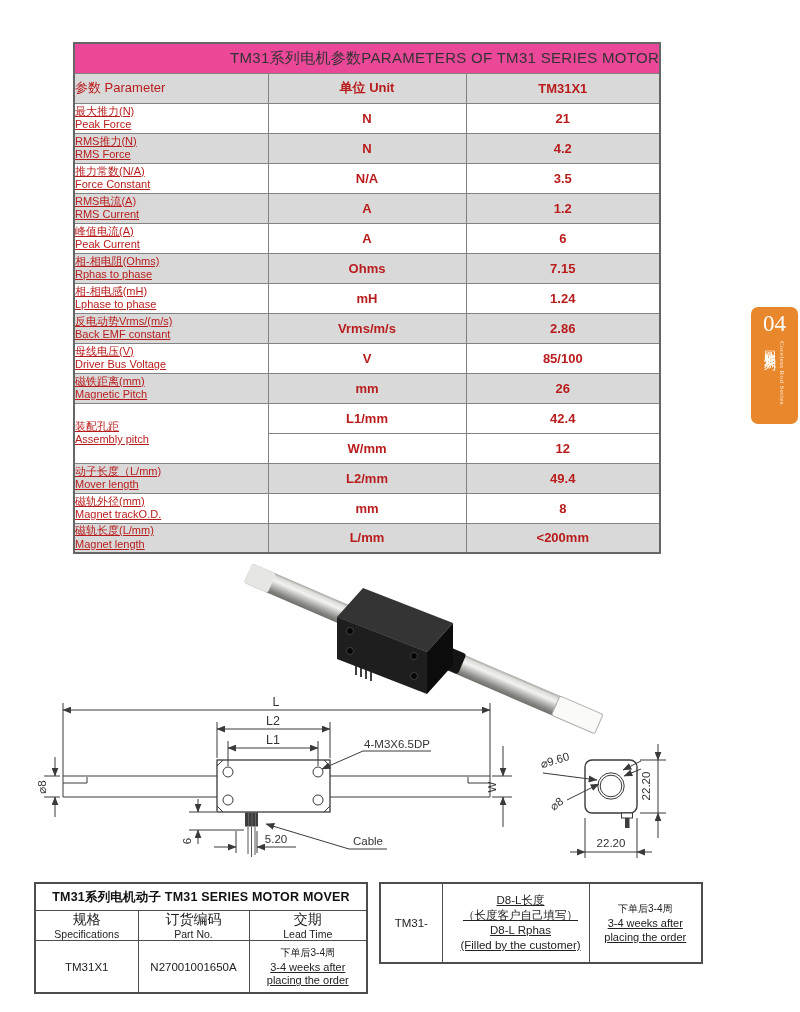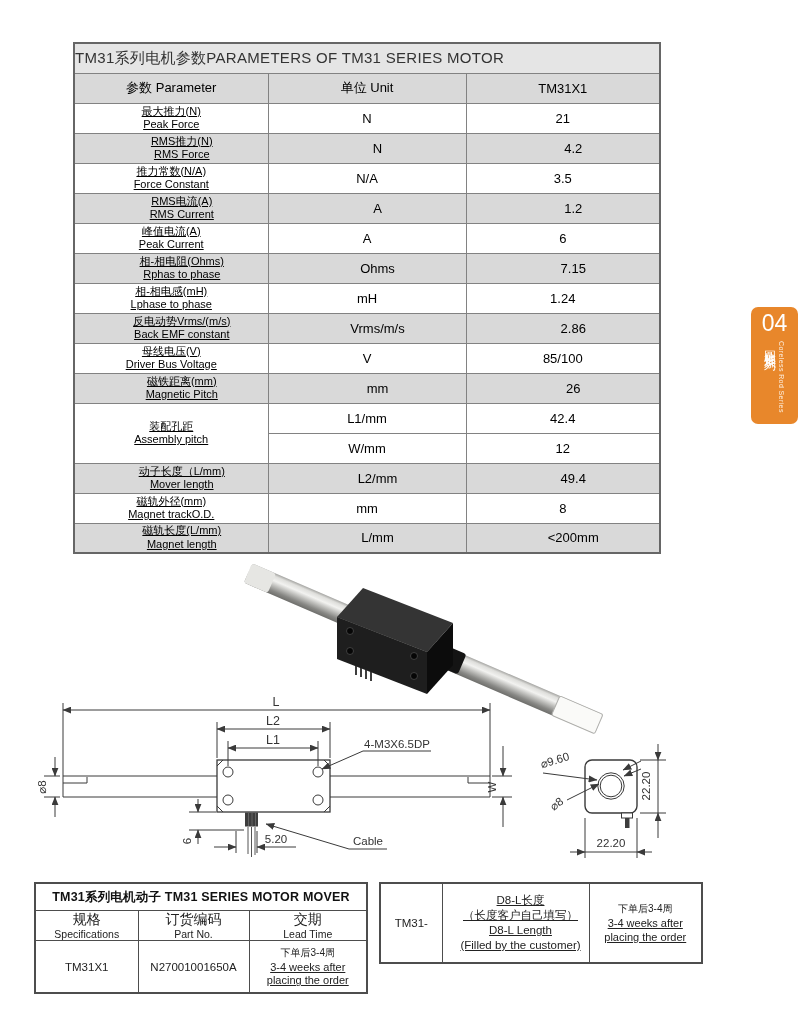--- a/index.html
+++ b/index.html
@@ -12,7 +12,7 @@
   table.spec td{border:1px solid #828282;color:#000000;padding:0;text-align:center;}
   table.spec tr{height:30px;}
   tr.title-row{height:44px;}
-  tr.title-row td{font-size:15px;text-align:left;letter-spacing:.3px;background:#e5e5e5;color:#333;}
+  tr.title-row td{font-size:15px;text-align:right;letter-spacing:.3px;background:#ec4899;color:#333;}
   tr.head-row{height:26px;}
   tr.head-row td{font-size:13px;background:#d9d9d9;}
   td.c1{padding-left:34px;text-align:left;font-size:11px;line-height:1.22;}

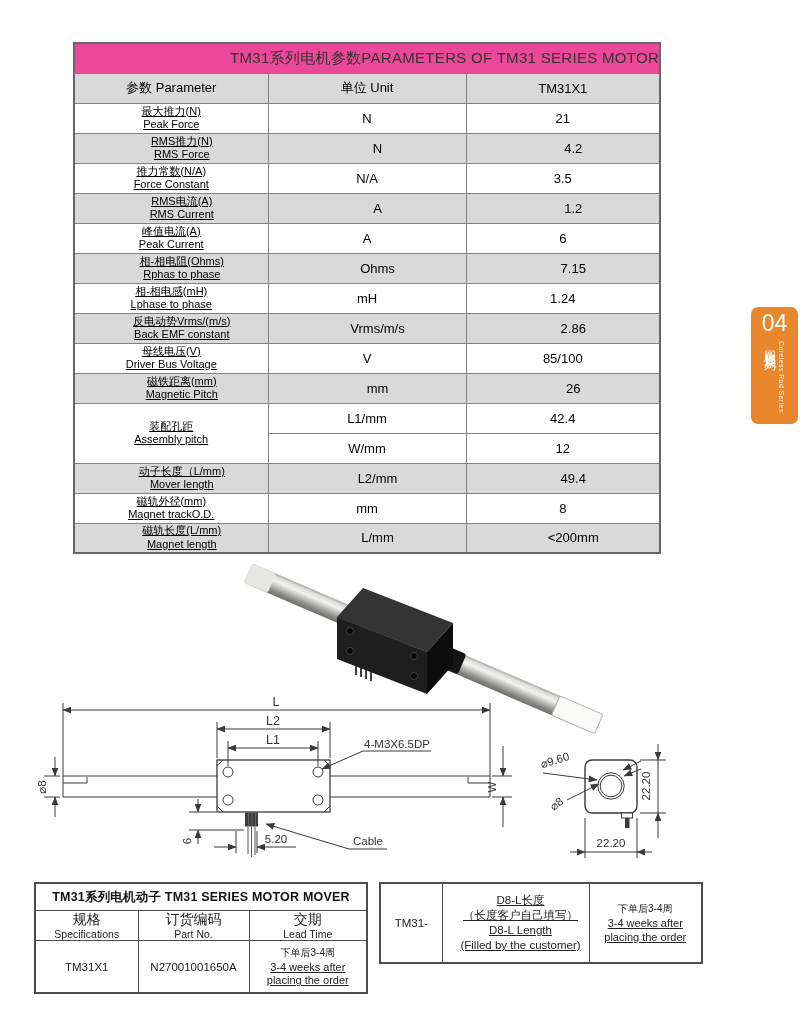--- a/index.html
+++ b/index.html
@@ -9,7 +9,7 @@
   
   .spec-wrap{position:absolute;left:73px;top:42px;}
   table.spec{border-collapse:collapse;width:586px;table-layout:fixed;border:2px solid #666;}
-  table.spec td{border:1px solid #828282;color:#000000;padding:0;text-align:center;}
+  table.spec td{border:1px solid #828282;color:#b91c1c;padding:0;}
   table.spec tr{height:30px;}
   tr.title-row{height:44px;}
   tr.title-row td{font-size:15px;text-align:right;letter-spacing:.3px;background:#ec4899;color:#333;}

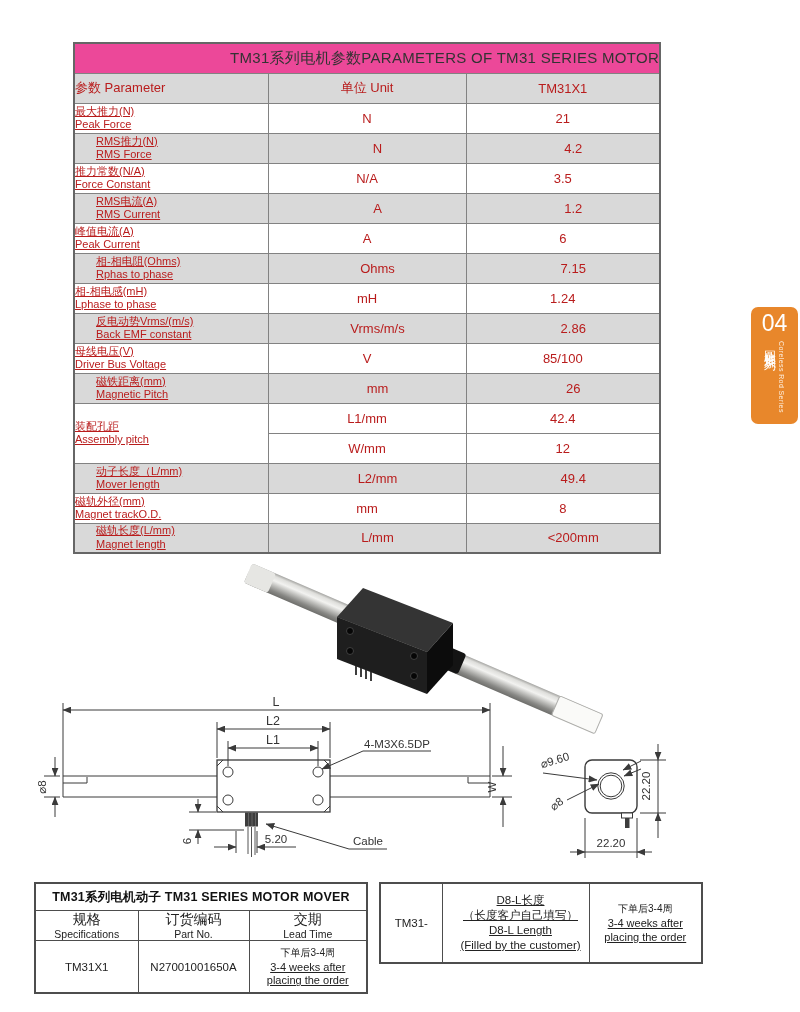--- a/index.html
+++ b/index.html
@@ -16,7 +16,7 @@
   tr.head-row{height:26px;}
   tr.head-row td{font-size:13px;background:#d9d9d9;}
   td.c1{padding-left:34px;text-align:left;font-size:11px;line-height:1.22;}
-  td.cc{text-align:center;font-size:13px;}
+  td.cc{text-align:center;font-size:13px;font-weight:bold;}
   tr.g td{background:#d9d9d9;padding-left:21px;}
   .zh-line,.en-line{display:block;text-decoration:underline;}
 

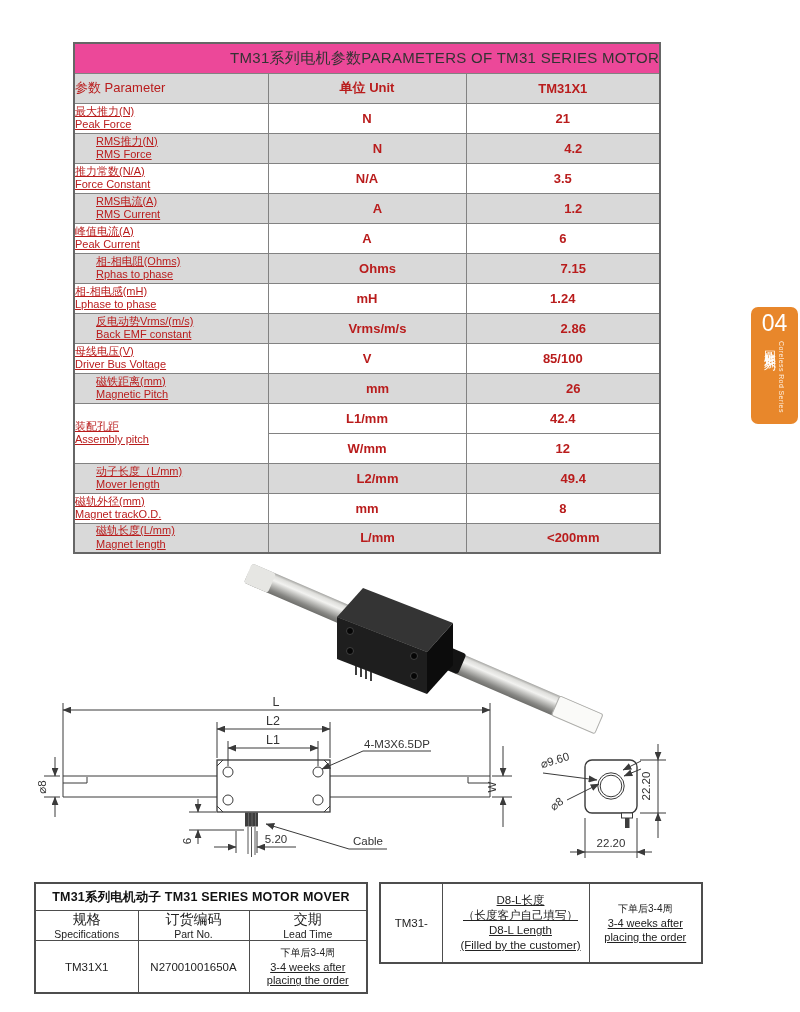--- a/index.html
+++ b/index.html
@@ -17,7 +17,7 @@
   tr.head-row td{font-size:13px;background:#d9d9d9;}
   td.c1{padding-left:34px;text-align:left;font-size:11px;line-height:1.22;}
   td.cc{text-align:center;font-size:13px;font-weight:bold;}
-  tr.g td{background:#d9d9d9;padding-left:21px;}
+  tr.g td{background:#d9d9d9;}
   .zh-line,.en-line{display:block;text-decoration:underline;}
 
   

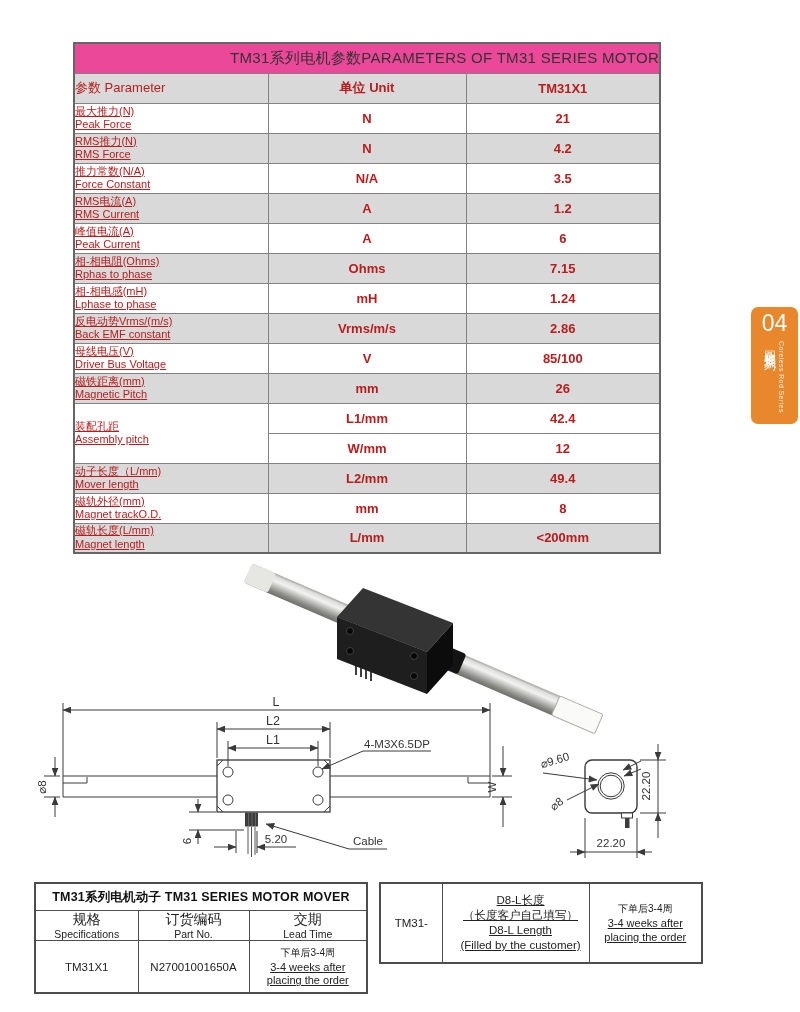--- a/index.html
+++ b/index.html
@@ -352,7 +352,7 @@
   </tbody>
     </table>
 
-  <div class="side-tab" style="background: rgb(232, 135, 43);">
+  <div class="side-tab" style="background: rgb(232, 135, 43); font-family: Liberation Serif, serif;">
     <div class="tab-num">04</div>
     <div class="tab-texts">
       <div class="tab-zh">圆柱形系列</div>

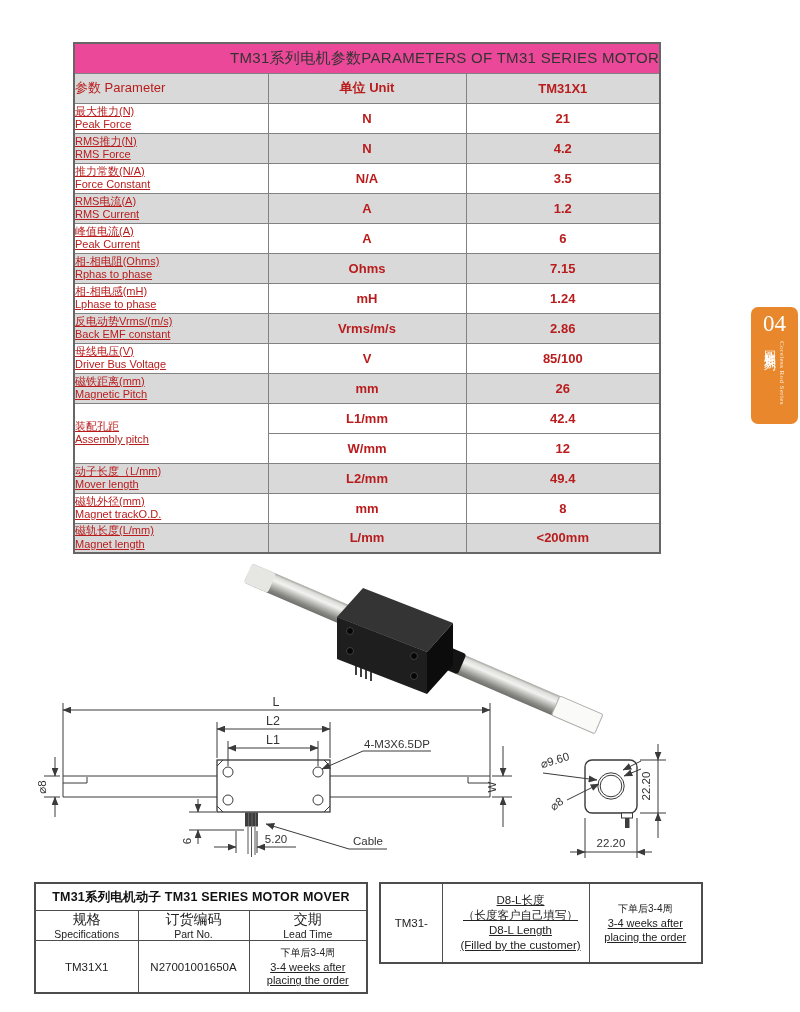--- a/index.html
+++ b/index.html
@@ -340,7 +340,7 @@
       <td class="desc-cell">
         <span class="zh-line">D8-L长度</span>
         <span class="zh-line">（长度客户自己填写）</span>
-        <span class="zh-line">D8-L Length</span>
+        <span class="zh-line">D8-L Rphas</span>
         <span class="zh-line">(Filled by the customer)</span>
       </td>
       <td>

